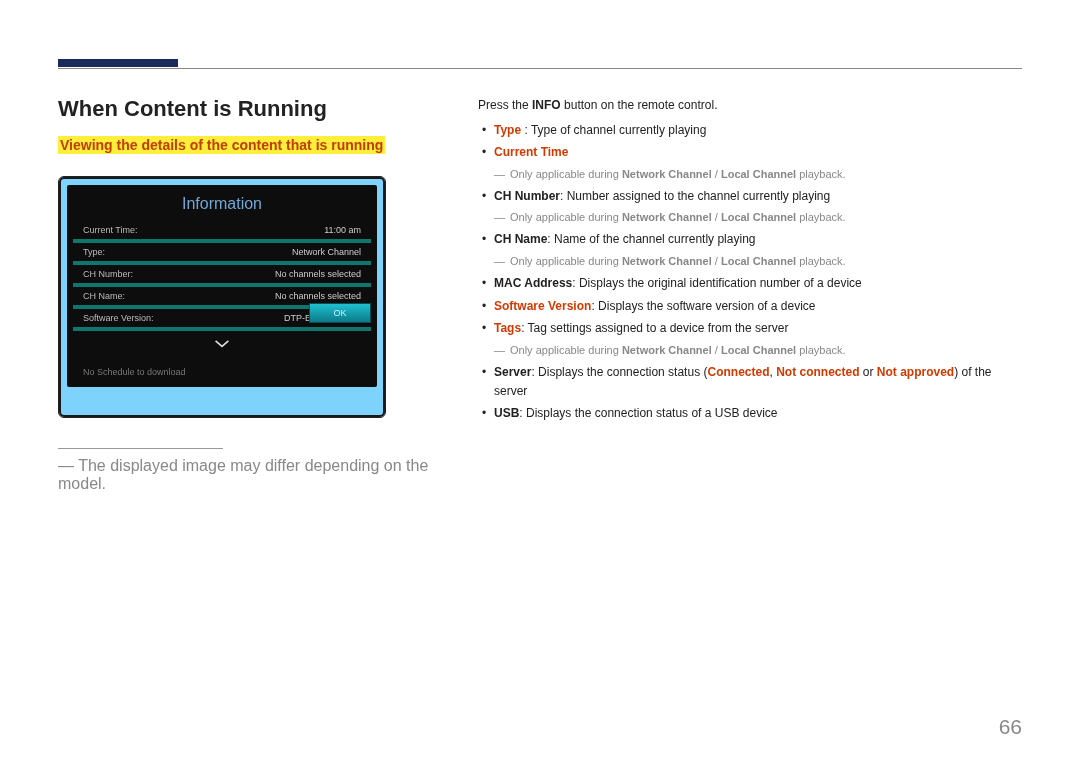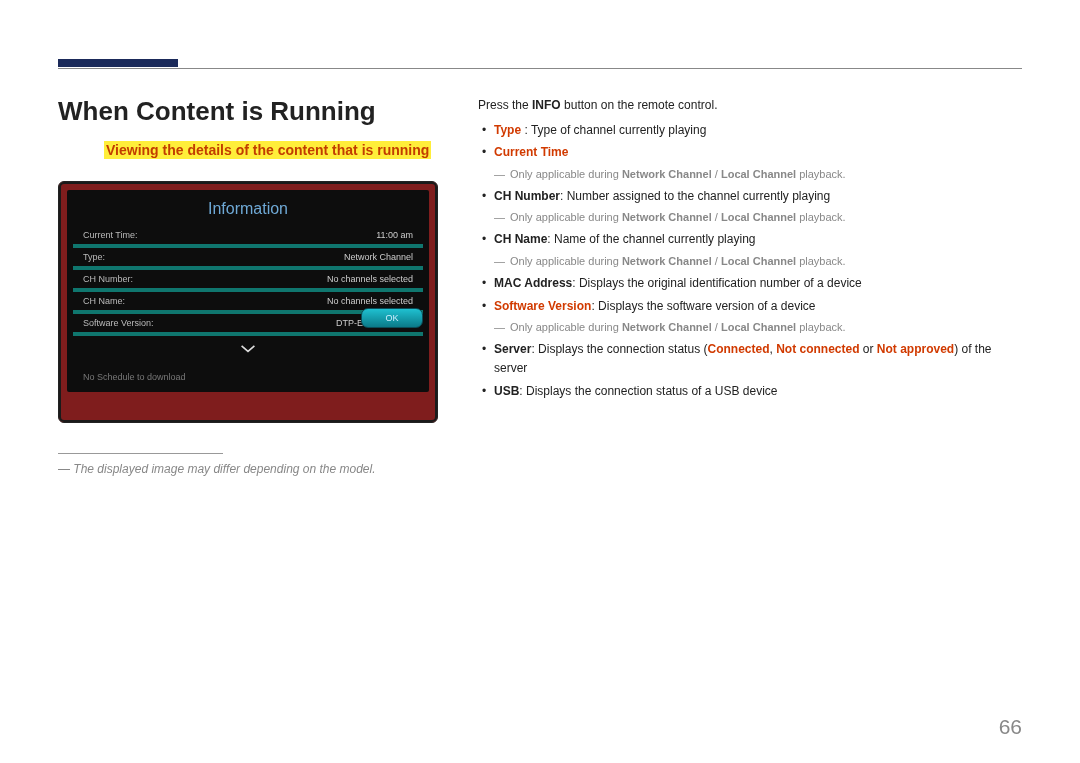--- a/index.html
+++ b/index.html
@@ -31,7 +31,7 @@
   }
   .left-col { width: 390px; }
   .right-col { flex: 1; font-size: 12px; line-height: 1.55; color: #222; }
-  h2.section-title { font-size: 26px; font-weight: bold; color: #222; margin-bottom: 14px; }
+  h2.section-title { font-size: 22px; font-weight: bold; color: #222; margin-bottom: 14px; }
   .highlighted-sub {
     background: #ffee3a;
     color: #c23d00;

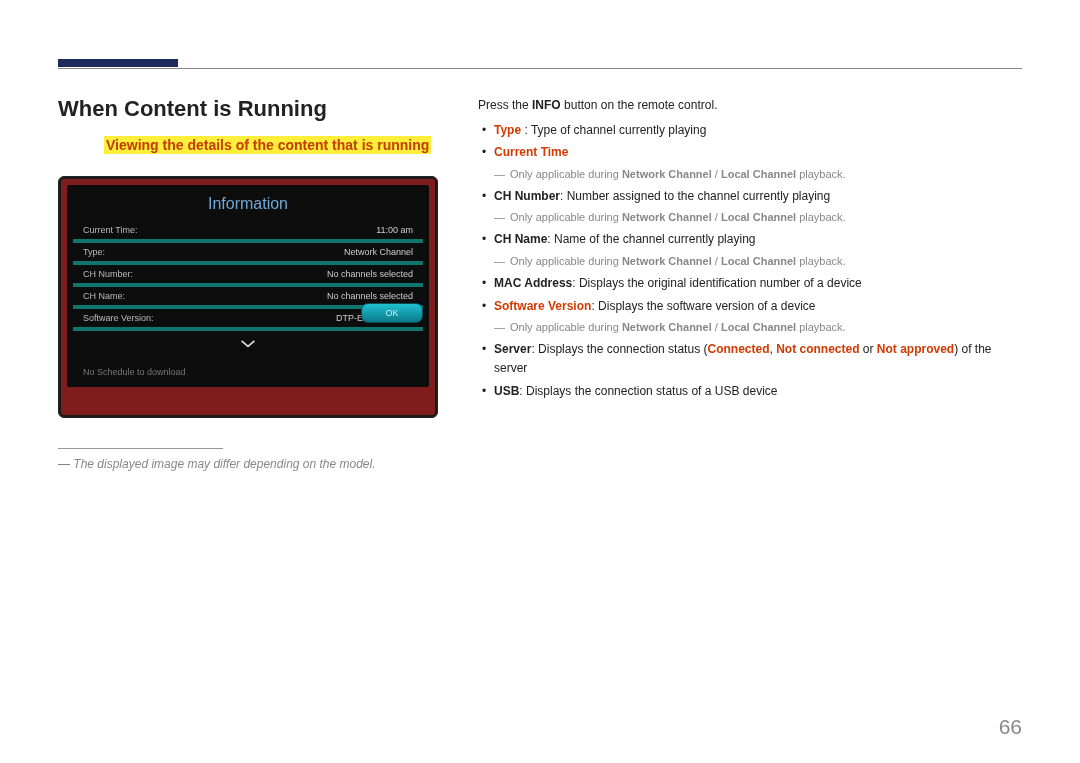--- a/index.html
+++ b/index.html
@@ -40,7 +40,6 @@
     display: inline-block;
     padding: 1px 2px;
     margin-bottom: 22px;
-    margin-left: 46px;
   }
   .device-shot {
     width: 380px;

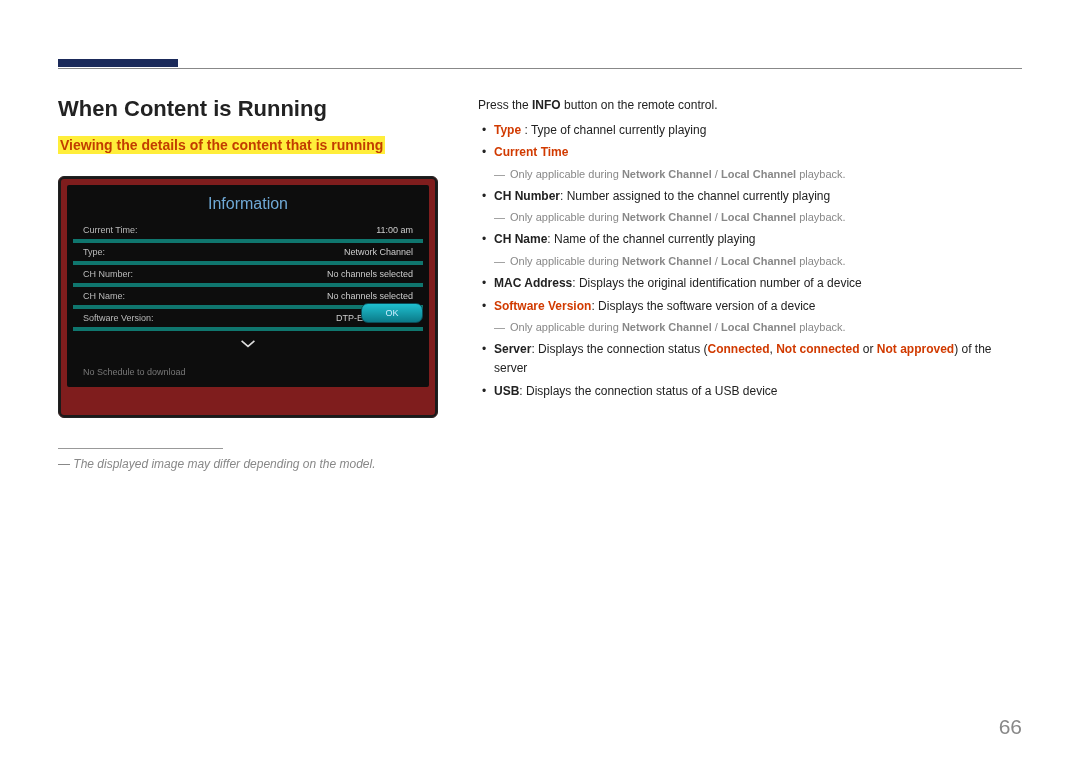--- a/index.html
+++ b/index.html
@@ -42,8 +42,8 @@
     margin-bottom: 22px;
   }
   .device-shot {
-    width: 380px;
-    background: #7f1d1d;
+    width: 328px;
+    background: #7dd3fc;
     border-radius: 6px;
     padding: 8px 8px 30px 8px;
     box-shadow: inset 0 0 0 2px #1a1a1a;

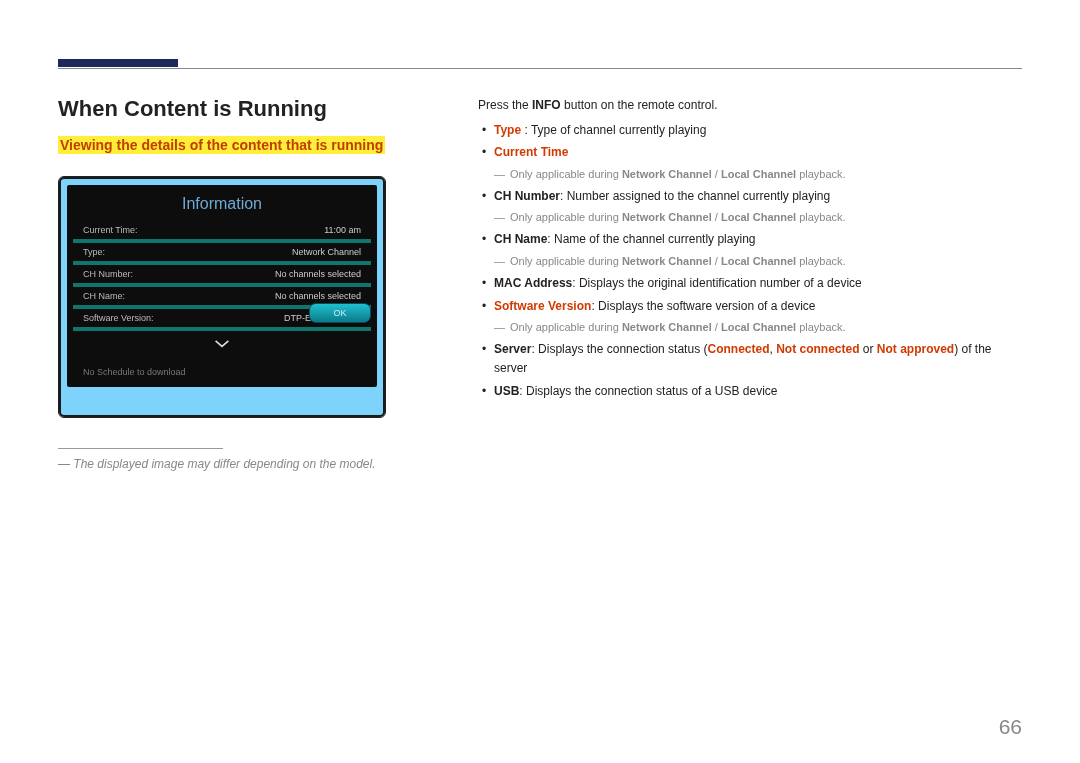--- a/index.html
+++ b/index.html
@@ -85,7 +85,7 @@
     color: #cef;
     font-size: 9px;
     text-align: center;
-    border-radius: 7px;
+    border-radius: 0;
     padding: 4px 0;
   }
   .no-sched {

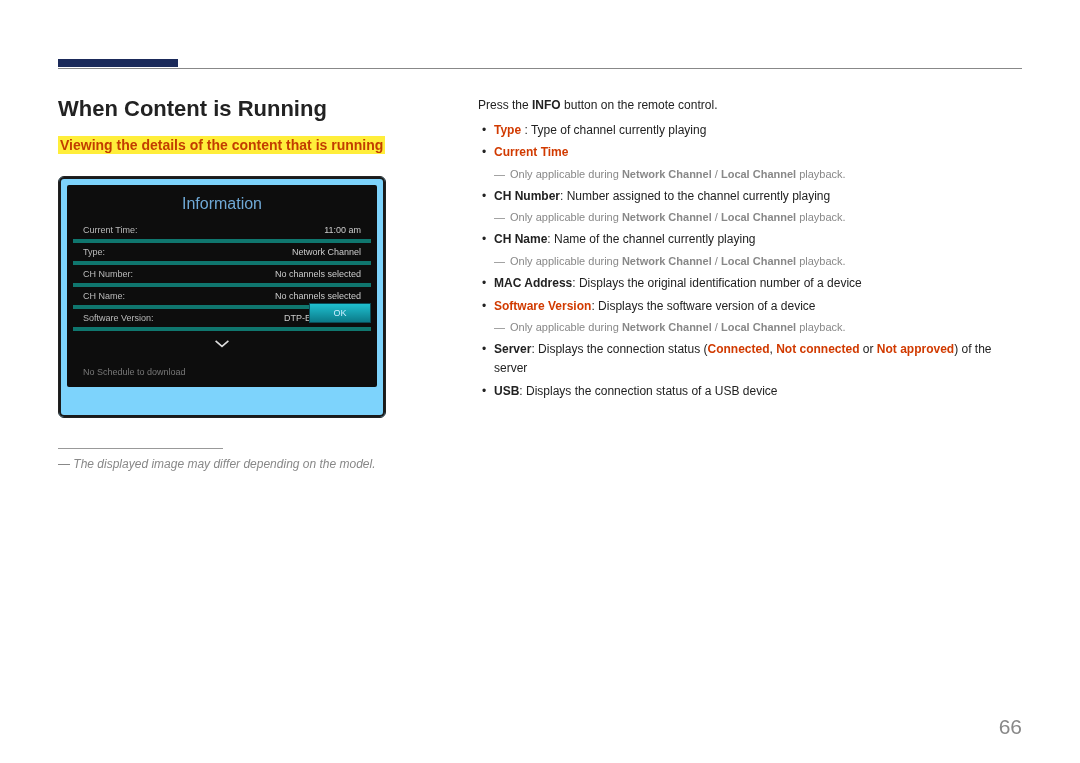--- a/index.html
+++ b/index.html
@@ -197,6 +197,7 @@
     <ul class="main-list">
       <li><span class="bold">MAC Address</span><span>: Displays the original identification number of a device</span></li>
       <li><span class="red">Software Version</span><span>: Displays the software version of a device</span></li>
+      <li><span class="red">Tags</span><span>: Tag settings assigned to a device from the server</span></li>
     </ul>
     <div class="sub-note"><span>Only applicable during </span><span class="bold">Network Channel</span><span> / </span><span class="bold">Local Channel</span><span> playback.</span></div>
 

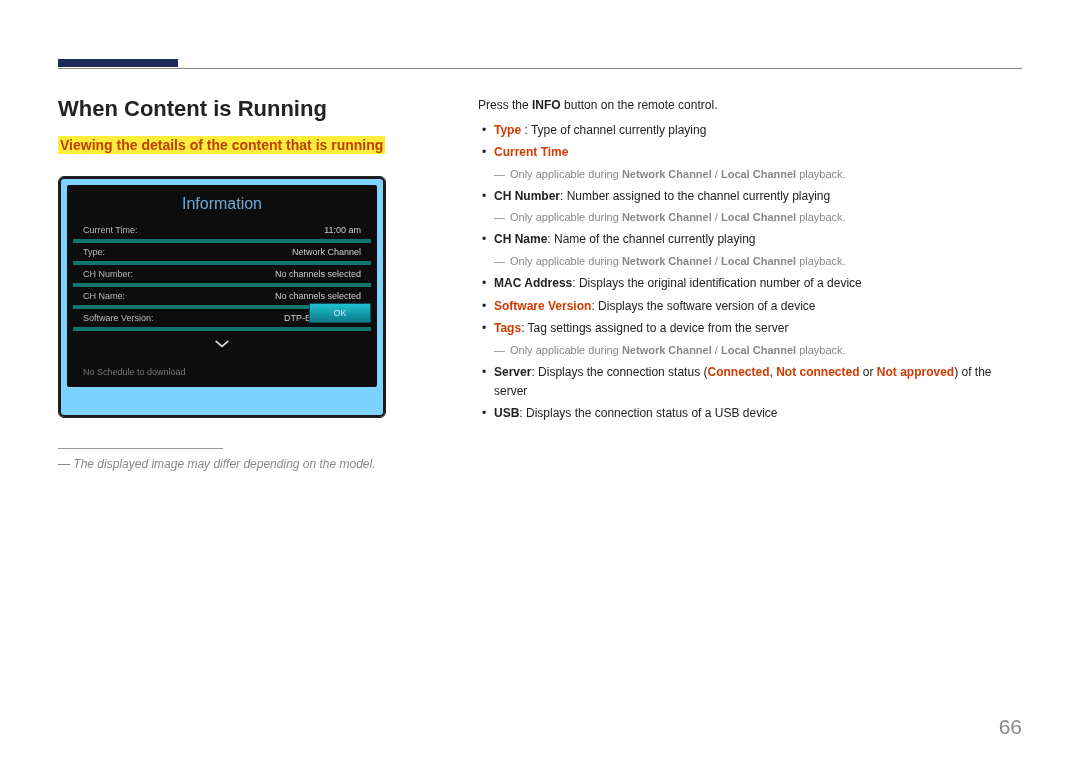--- a/index.html
+++ b/index.html
@@ -98,7 +98,7 @@
     margin: 30px 0 8px 0;
   }
   .footnote {
-    font-size: 12px; color: #888; font-style: italic;
+    font-size: 16px; color: #888;
   }
   .right-col .intro { margin-bottom: 6px; }
   ul.main-list { list-style: none; padding-left: 0; }

